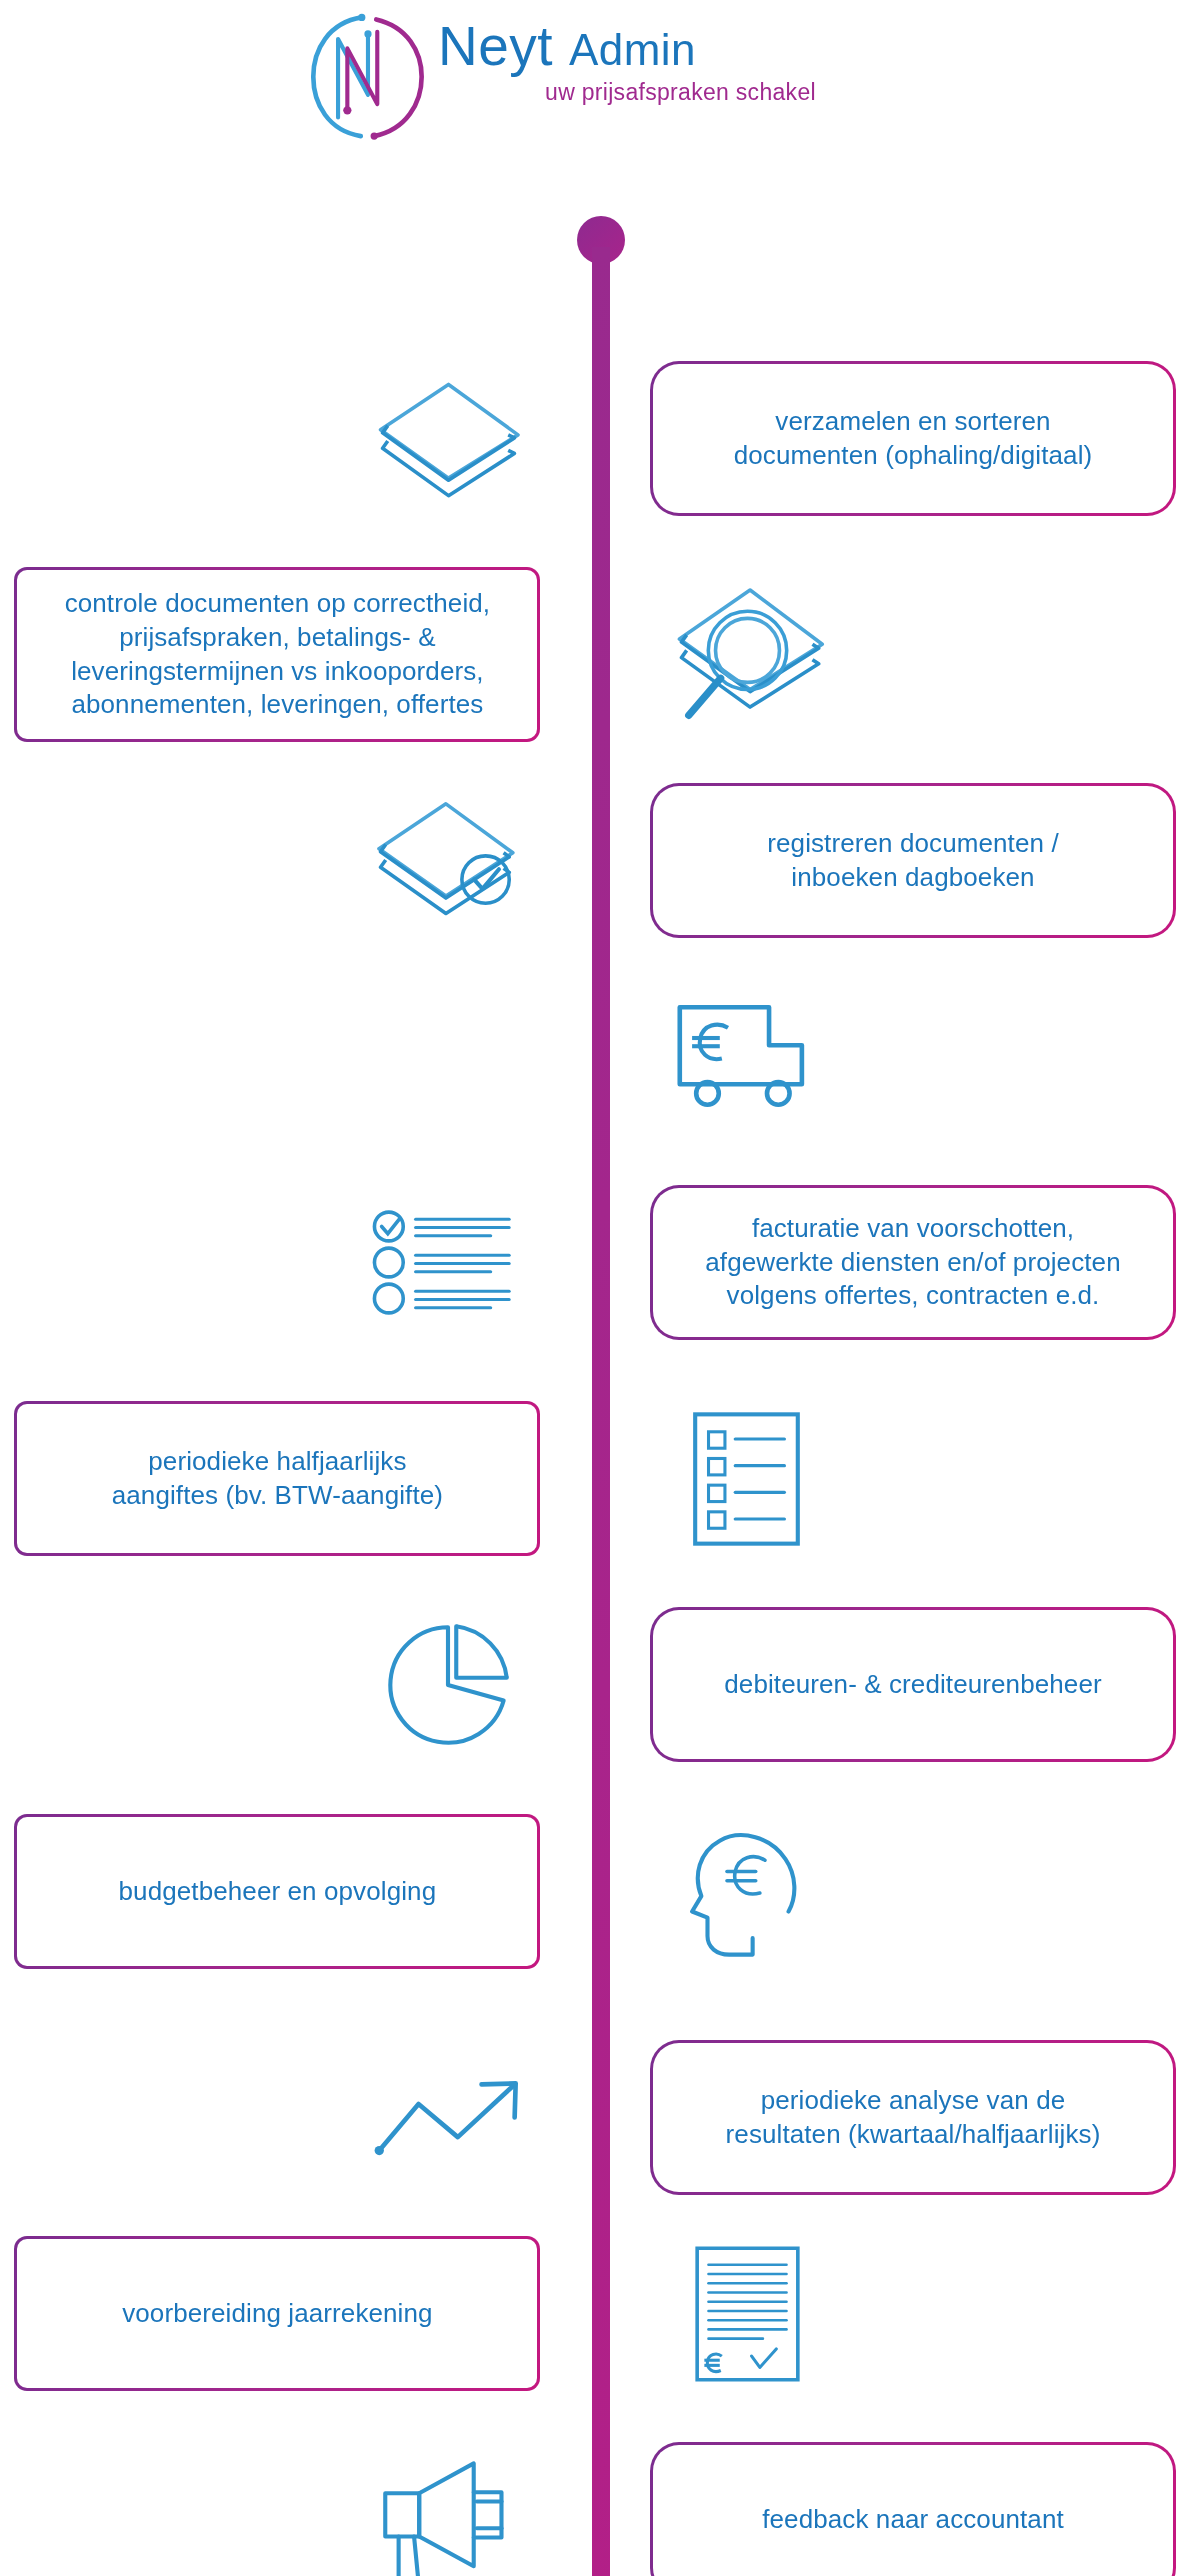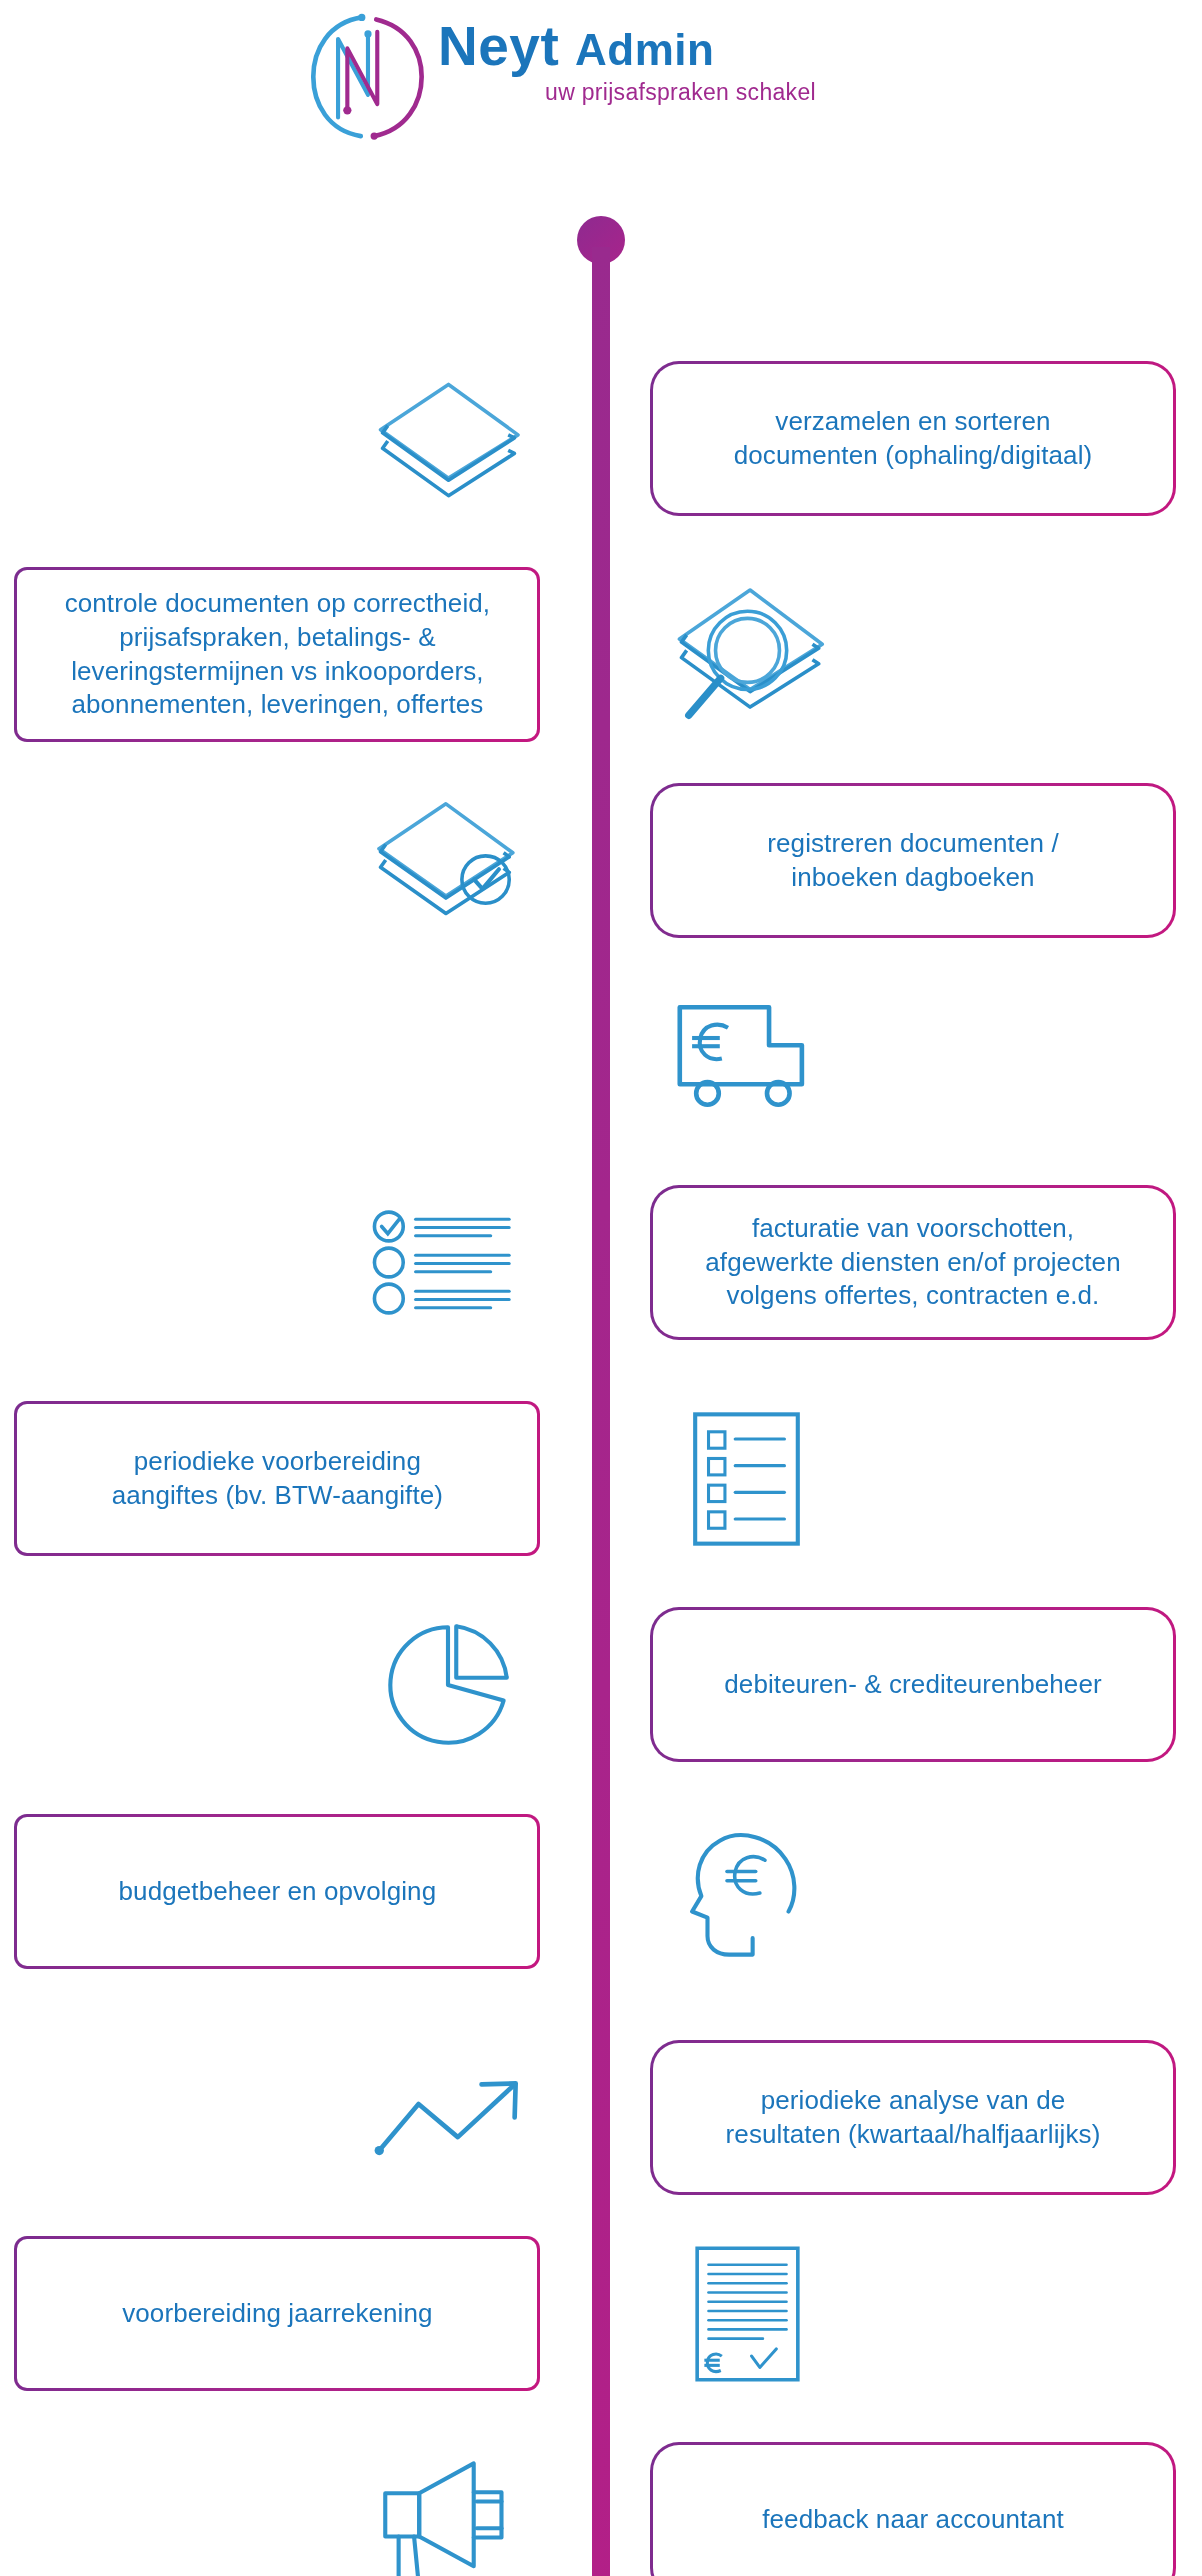--- a/index.html
+++ b/index.html
@@ -41,7 +41,7 @@
     line-height: 1.0;
     letter-spacing: 0.5px;
     color: #1b75bb;
-    font-weight: 700;
+    font-weight: 400;
     white-space: nowrap;
   }
   .logo-title .admin {

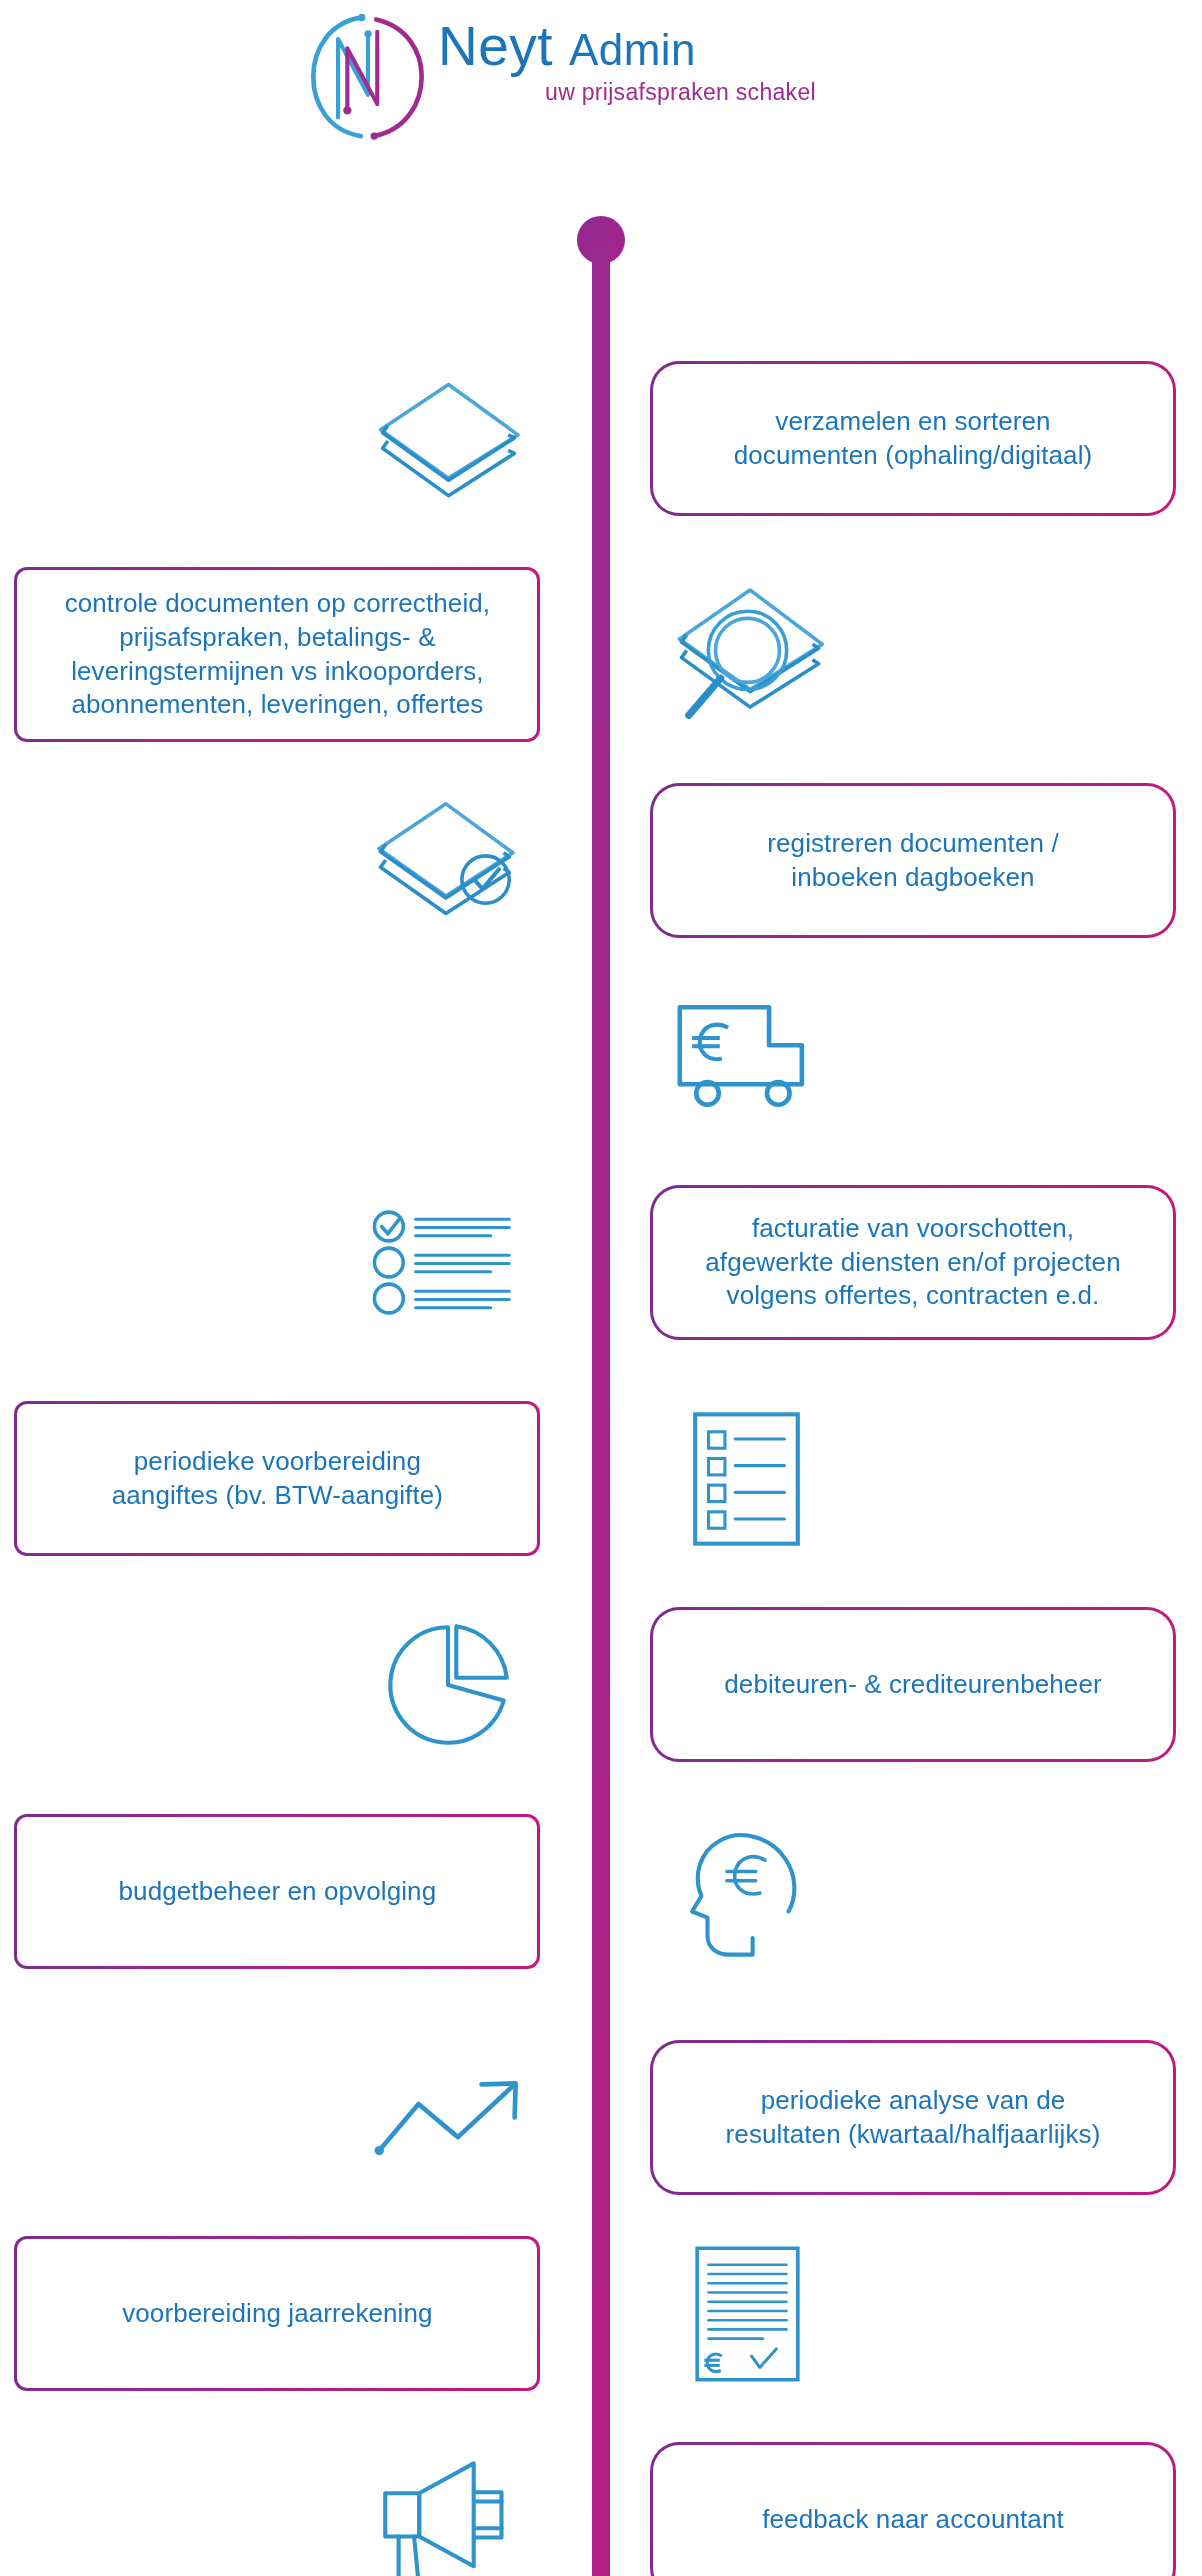--- a/index.html
+++ b/index.html
@@ -283,7 +283,7 @@
     </svg>
   </div>
   <div class="card left">
-    <div class="card-text">periodieke voorbereiding
+    <div class="card-text">periodieke halfjaarlijks
 aangiftes (bv. BTW-aangifte)</div>
   </div>
 </div>

